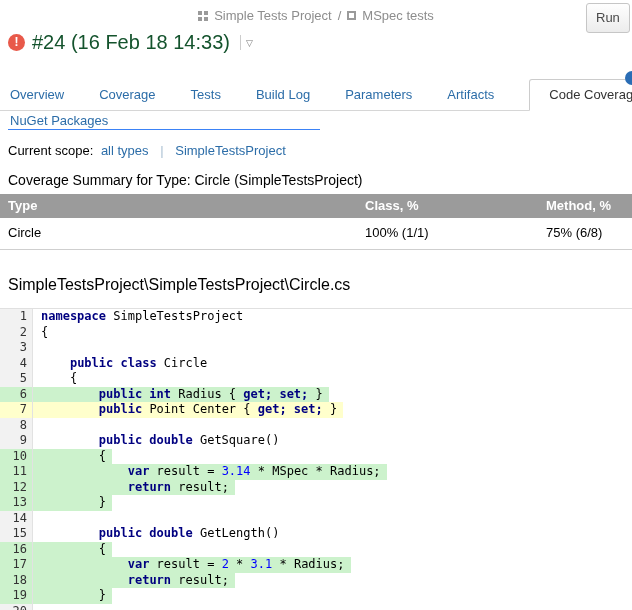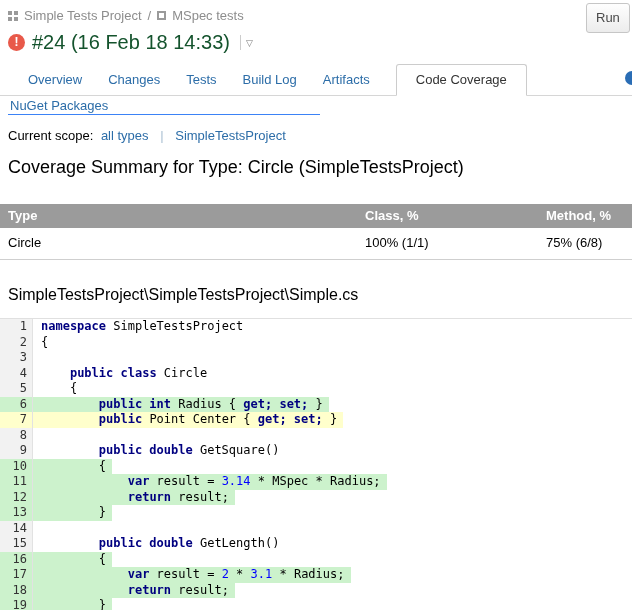--- a/index.html
+++ b/index.html
@@ -10,7 +10,7 @@
   }
 
   
-  .topbar { display: flex; justify-content: flex-start; padding: 7px 8px 0 8px; height: 24px; }
+  .topbar { display: flex; justify-content: center; padding: 7px 8px 0 8px; height: 24px; }
   .breadcrumb { display: flex; align-items: center; gap: 6px; font-size: 13px; color: #8d8d8d; }
   .breadcrumb a { color: #8d8d8d; text-decoration: none; cursor: pointer; }
   .grid-icon { display: inline-block; width: 10px; height: 10px; position: relative; }

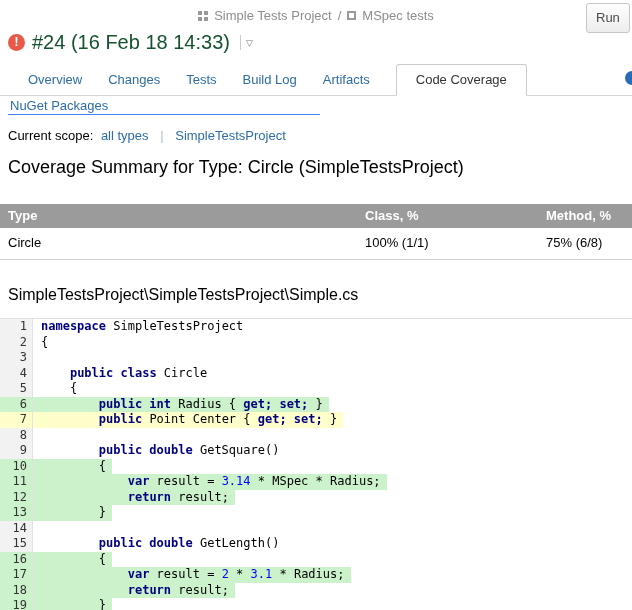--- a/index.html
+++ b/index.html
@@ -39,8 +39,8 @@
     margin-left: 3px; height: 15px; color: #7a7a7a; font-size: 9px; cursor: pointer; }
 
   
-  .tabs-row1 { display: flex; align-items: flex-end; margin-top: 10px; padding-left: 28px;
-    border-bottom: 1px solid #d6d6d6; position: relative; }
+  .tabs-row1 { display: flex; align-items: flex-end; margin-top: 25px; padding-left: 10px;
+    border-bottom: 1px solid #d6d6d6; position: relative; gap: 9px; }
   .tab { font-size: 13px; text-decoration: none; color: var(--link_blue, #2c6da8); cursor: pointer;
     padding: 7px 0 8px; margin-right: 26px; white-space: nowrap; }
   .tab.active { color: #333; background: #fff; border: 1px solid #ccc; border-bottom: 1px solid #fff;

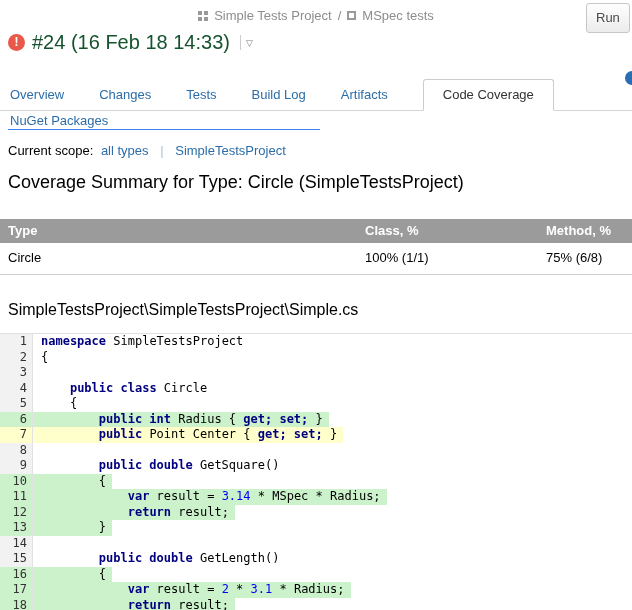--- a/index.html
+++ b/index.html
@@ -107,7 +107,7 @@
 
 <div class="tabs-row1" id="tabs-row1">
     <a class="tab">Overview</a>
-    <a class="tab">Changes</a>
+    <a class="tab">Coverage</a>
     <a class="tab">Tests</a>
     <a class="tab">Build Log</a>
     <a class="tab">Artifacts</a>

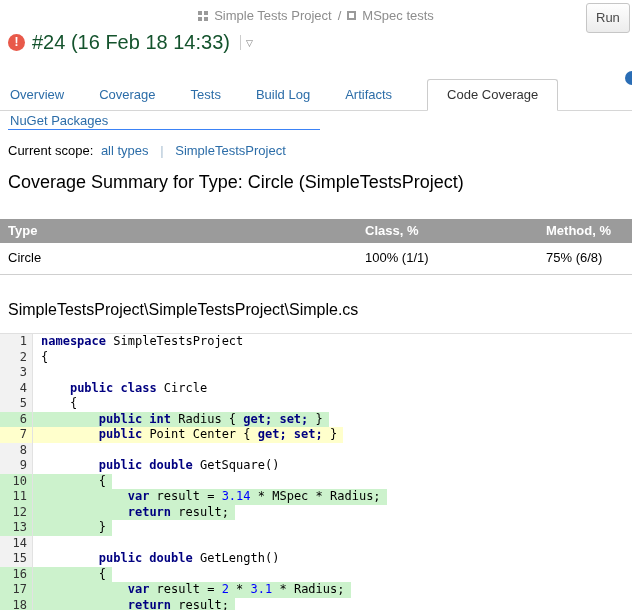--- a/index.html
+++ b/index.html
@@ -110,6 +110,7 @@
     <a class="tab">Coverage</a>
     <a class="tab">Tests</a>
     <a class="tab">Build Log</a>
+    <a class="tab">Parameters</a>
     <a class="tab">Artifacts</a>
     <a class="tab active">Code Coverage</a>
   </div>

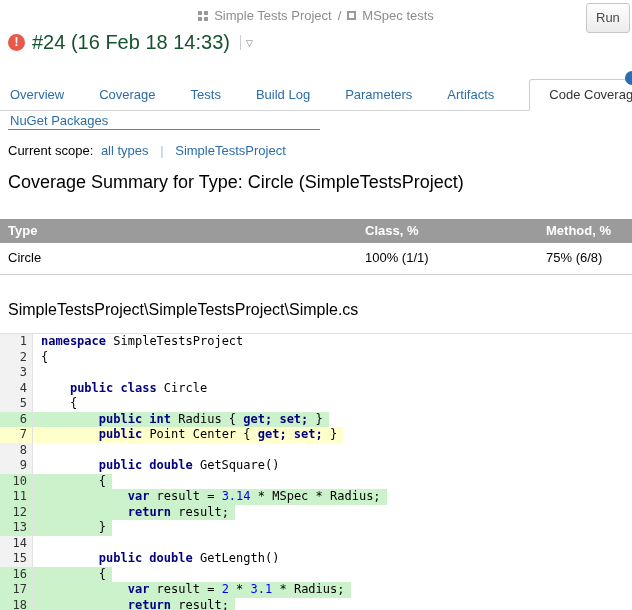--- a/index.html
+++ b/index.html
@@ -54,7 +54,7 @@
   .scope a { color: var(--link_blue, #2c6da8); text-decoration: none; cursor: pointer; }
   .scope .bar { color: #a9bfd2; margin: 0 8px; }
 
-  h2 { font-size: 18px; font-weight: normal; margin: 14px 8px 26px; color: #000; }
+  h2 { font-size: 14px; font-weight: normal; margin: 14px 8px 6px; color: #000; }
 
   
   table { width: 100%; border-collapse: collapse; font-size: 13px; }

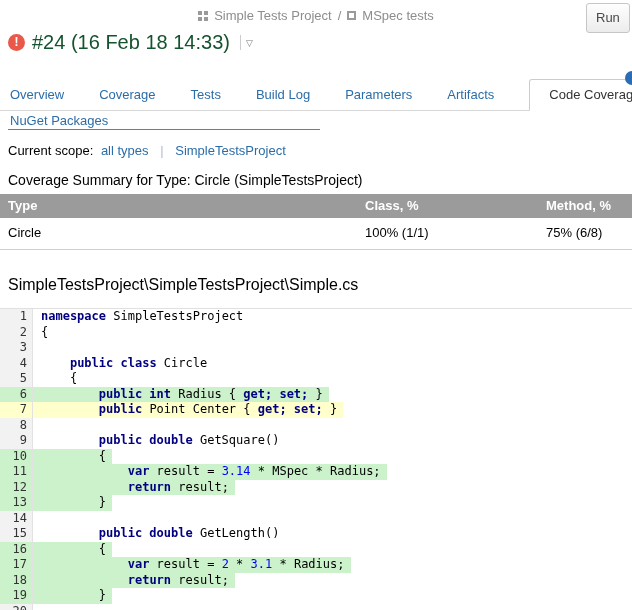--- a/index.html
+++ b/index.html
@@ -148,7 +148,7 @@
     </tbody>
 </table>
 
-<div class="file-path">SimpleTestsProject\SimpleTestsProject\Simple.cs</div>
+<div class="file-path">SimpleTestsProject\SimpleTestsProject\Circle.cs</div>
 
 <div class="code-block" id="code-block">
     <div class="cl">

